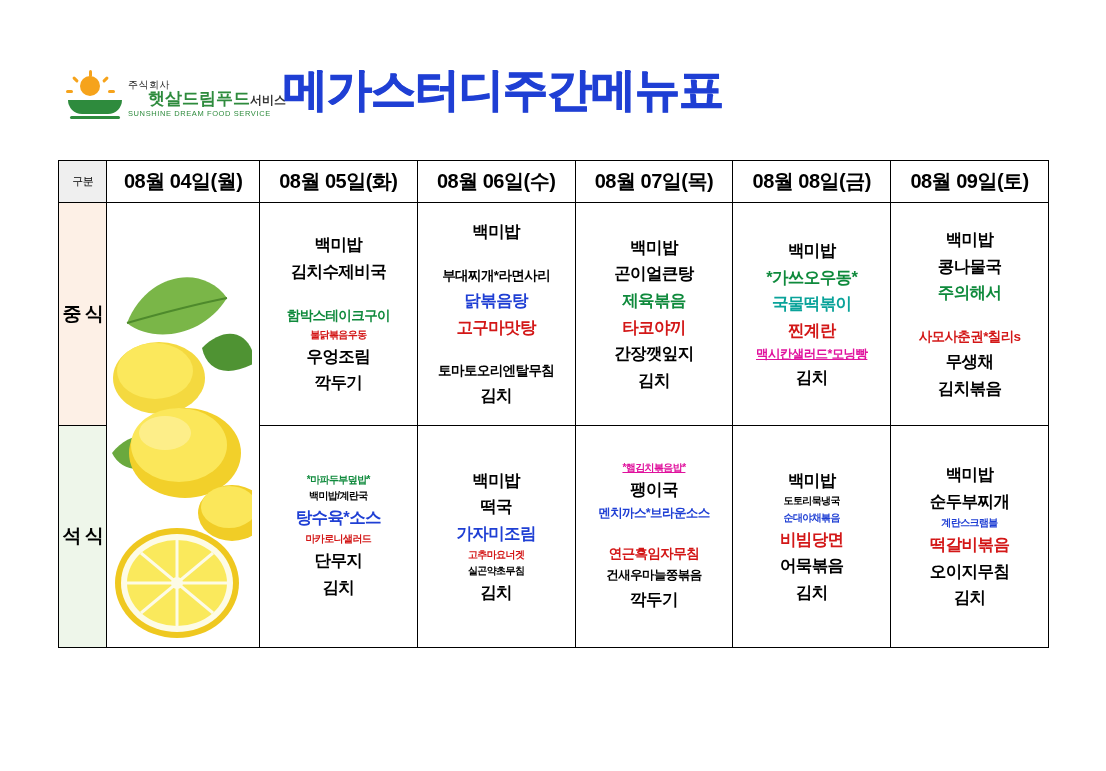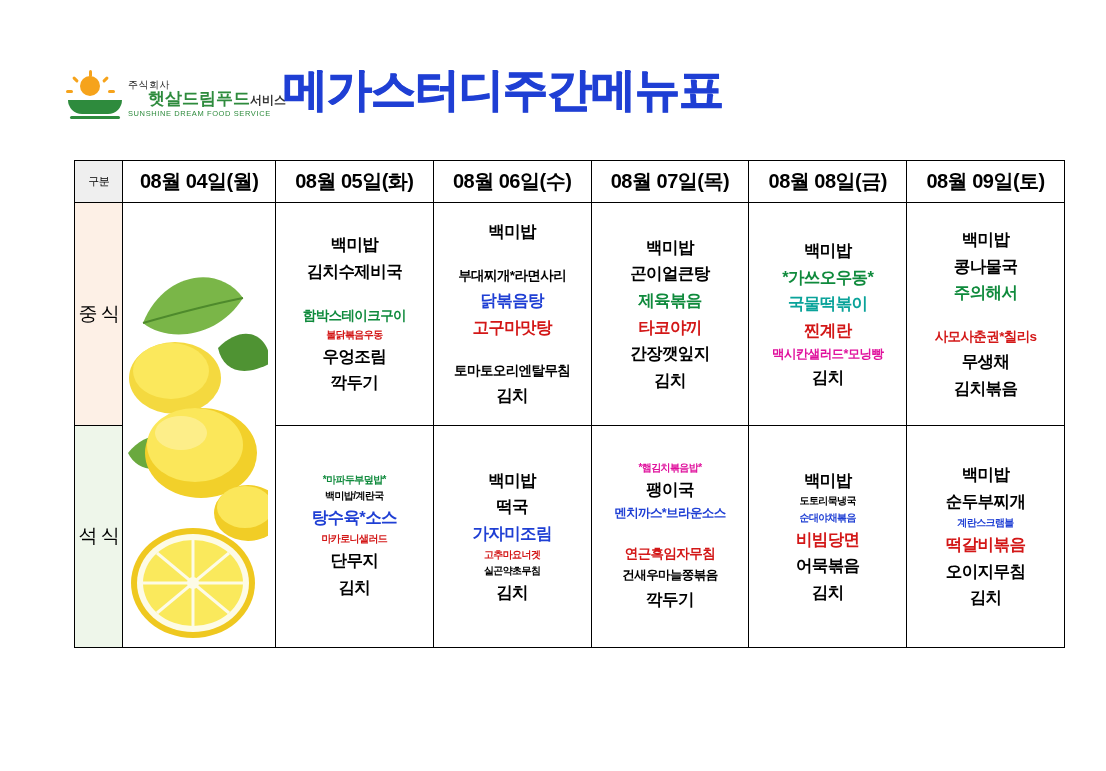--- a/index.html
+++ b/index.html
@@ -96,7 +96,7 @@
   
   .menu-table {
     position: absolute;
-    left: 74px; top: 160px;
+    left: 58px; top: 160px;
     width: 991px;
     border-collapse: collapse;
     table-layout: fixed;

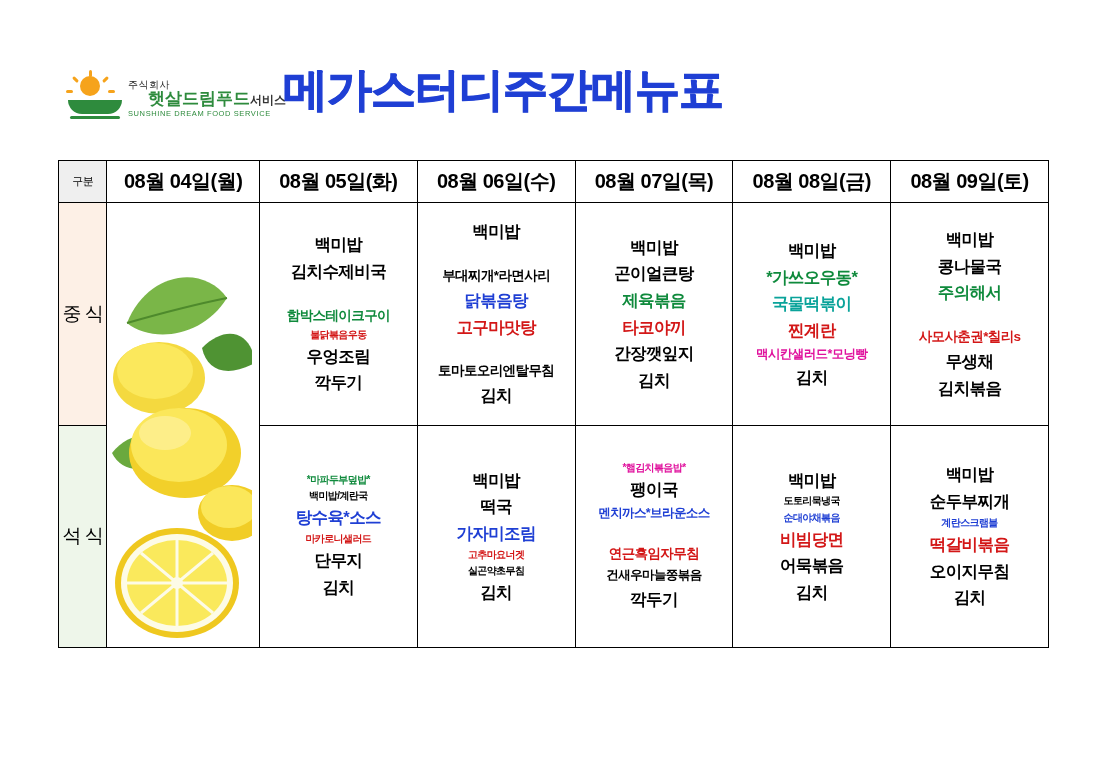--- a/index.html
+++ b/index.html
@@ -127,7 +127,7 @@
   }
   td.side-label {
     font-size: 19px;
-    font-weight: normal;
+    font-weight: bold;
     line-height: 2.1;
     letter-spacing: -1px;
     text-align: center;

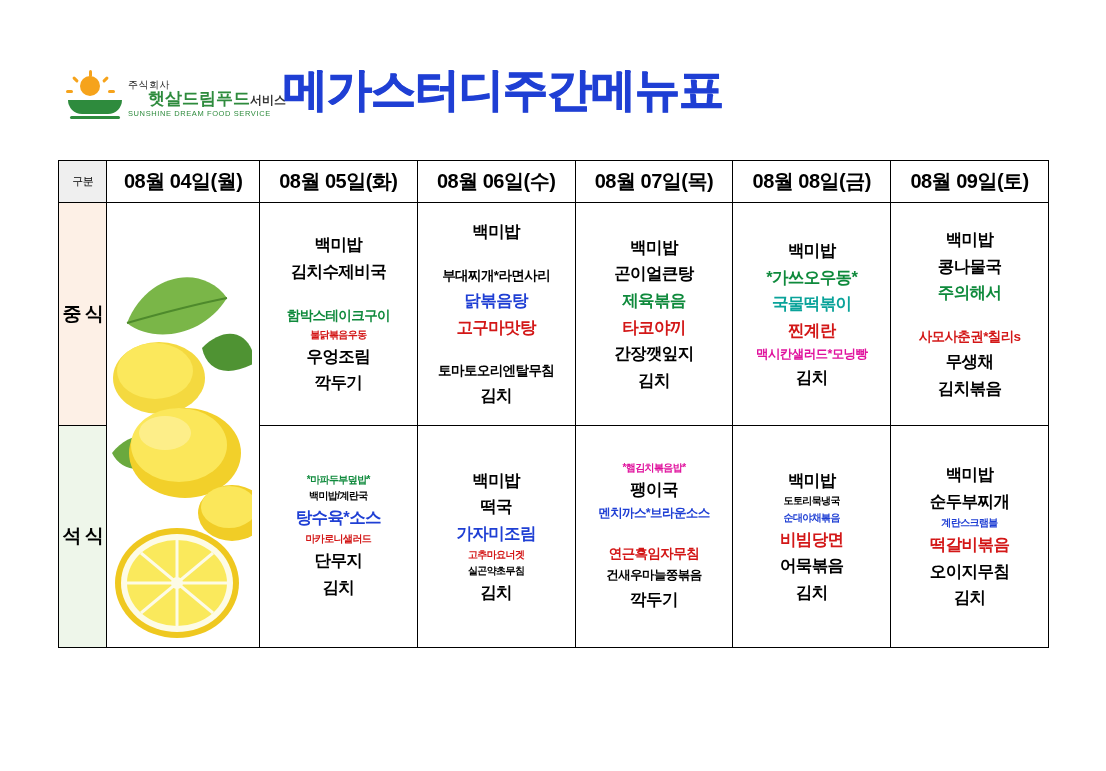--- a/index.html
+++ b/index.html
@@ -168,7 +168,7 @@
   .c-blue    { color: #1f3fd4; }
   .c-green   { color: #0f8a3c; }
   .c-red     { color: #d31717; }
-  .c-magenta { color: #e0119d; }
+  .c-magenta { color: #e0119d; text-decoration: underline; }
   .c-teal    { color: #0aa39a; }
 
   

